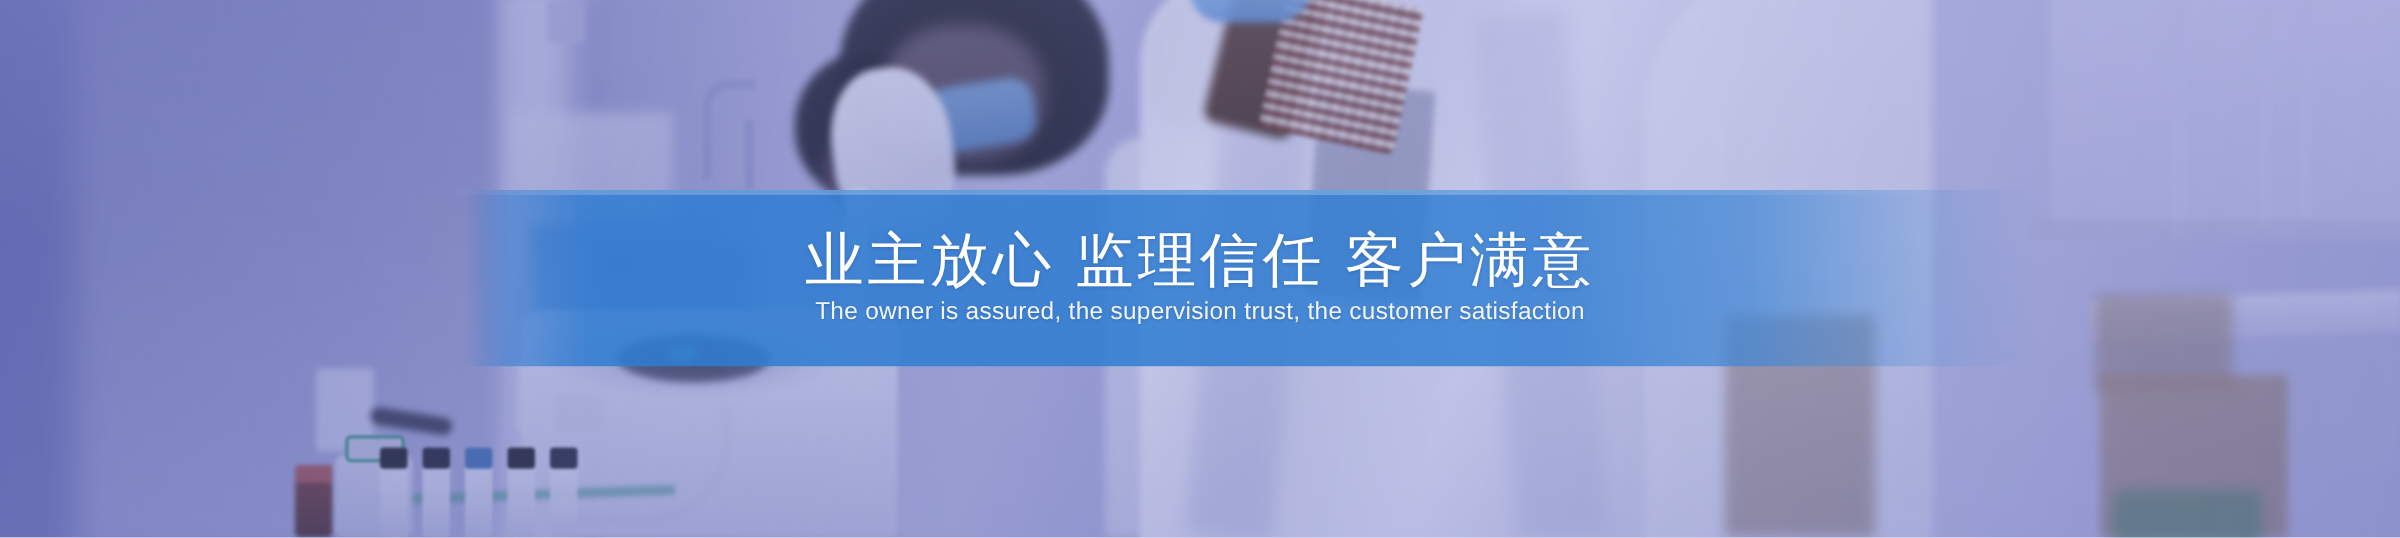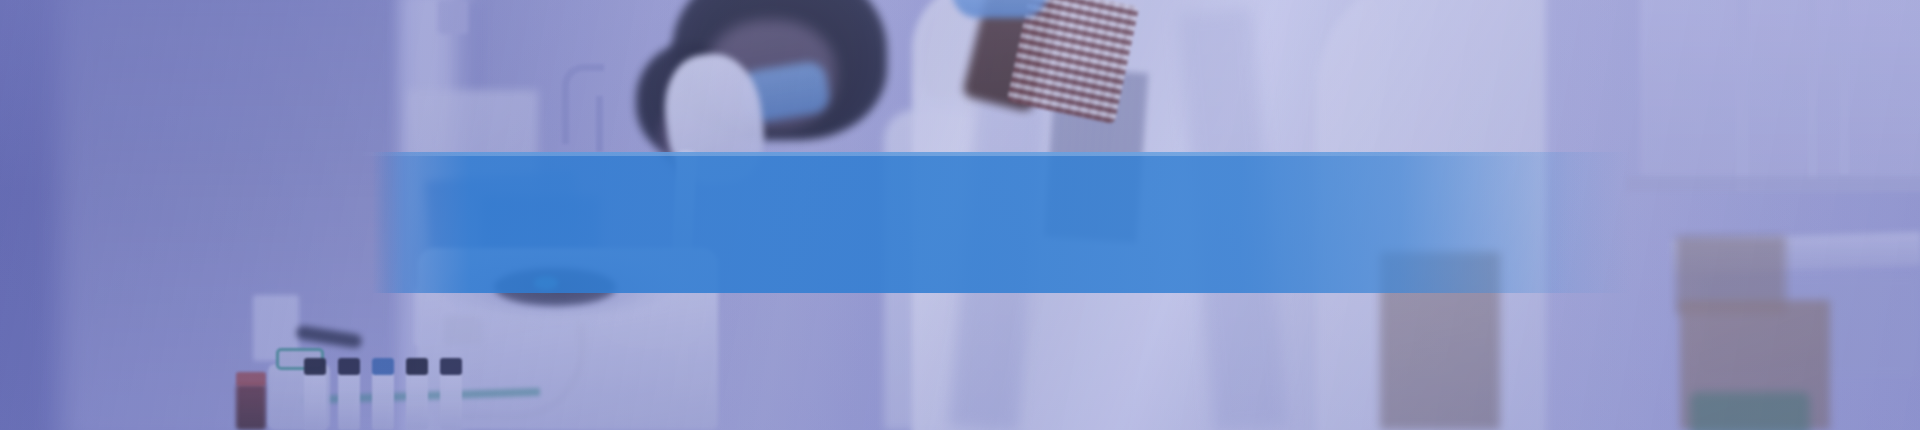--- a/index.html
+++ b/index.html
@@ -493,6 +493,7 @@
   <div class="band-top-hl"></div>
 
   <div class="caption">
+    <div class="headline">业主放心 监理信任  客户满意</div>
   </div>
 
 </div>

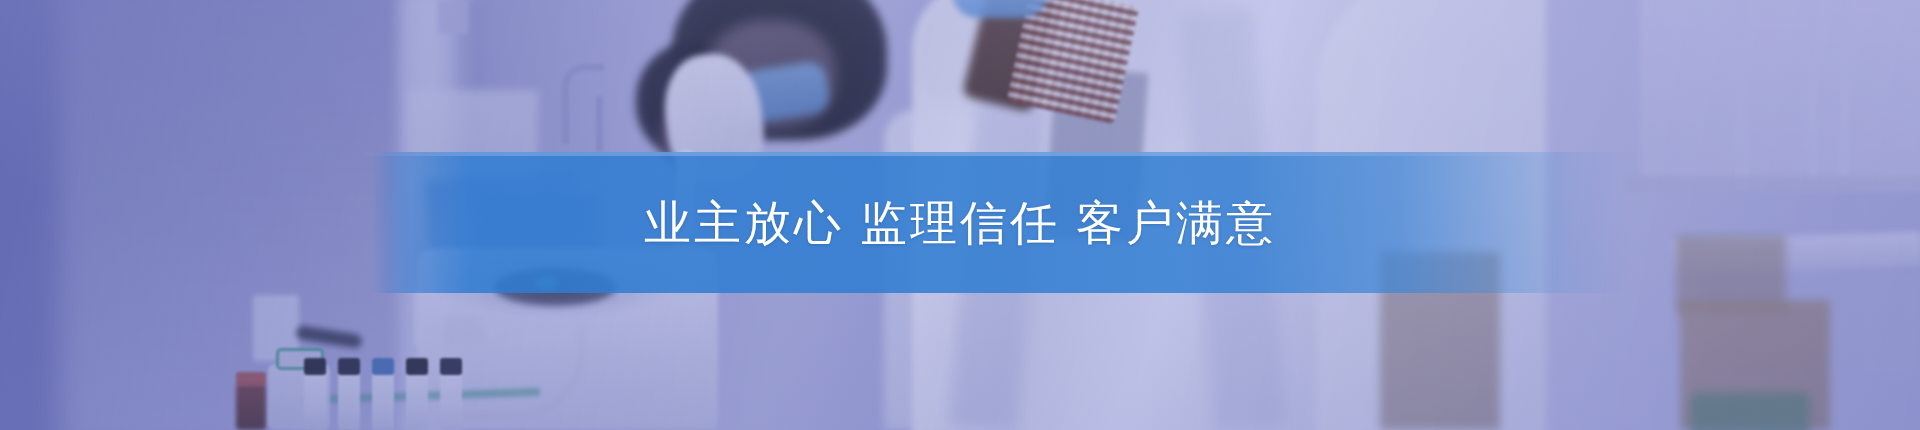--- a/index.html
+++ b/index.html
@@ -494,6 +494,7 @@
 
   <div class="caption">
     <div class="headline">业主放心 监理信任  客户满意</div>
+    <div class="subline">The owner is assured, the supervision trust, the customer satisfaction</div>
   </div>
 
 </div>

